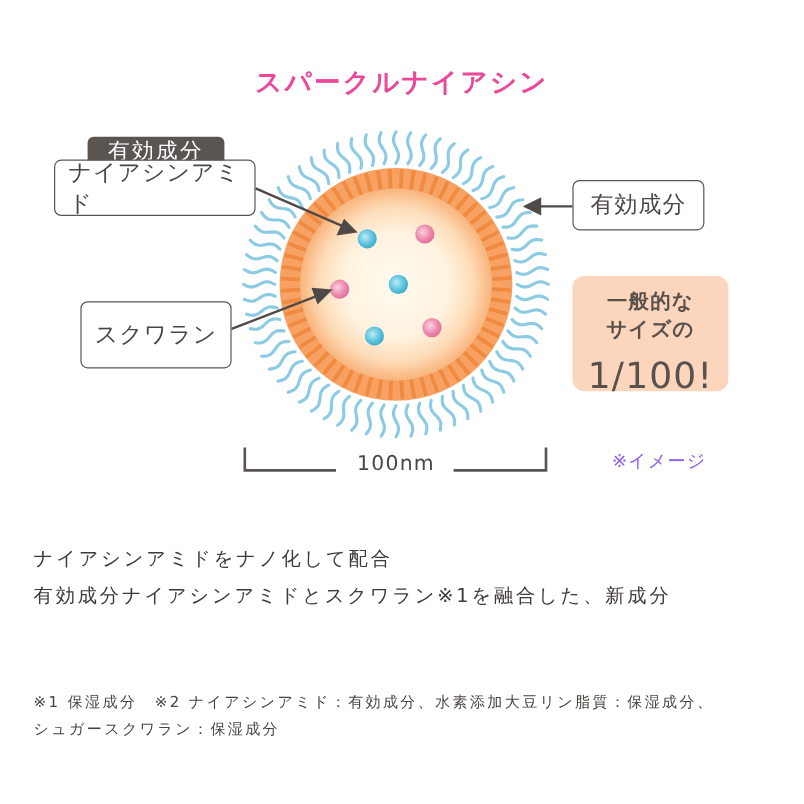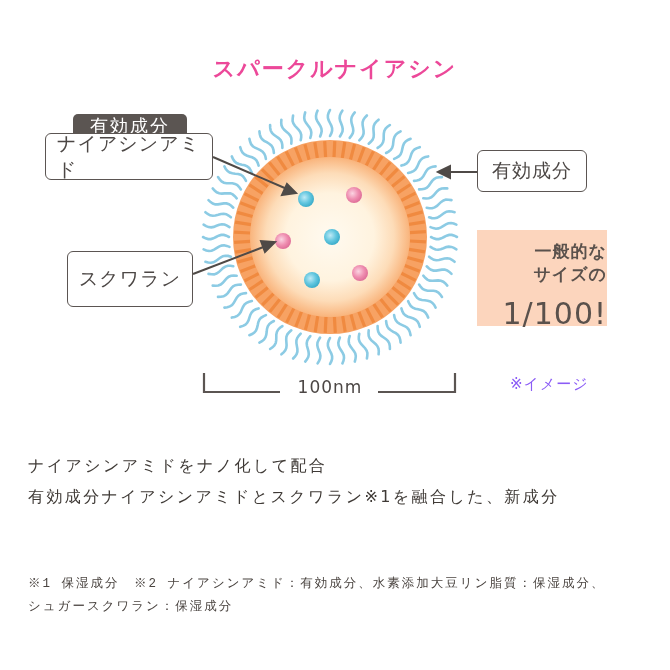--- a/index.html
+++ b/index.html
@@ -15,7 +15,7 @@
          border-radius: 5px 5px 0 0; font-size: 18px; display: flex; align-items: center;
          justify-content: center; letter-spacing: 2px; }
   .size-box { position: absolute; left: 477px; top: 230px; width: 130px; height: 96px;
-              background: #fcd5bd; border-radius: 0; text-align: right; color: #5a514c; }
+              background: #fcd5bd; border-radius: 10px; text-align: center; color: #5a514c; }
   .size-box .l1 { position: absolute; left: 0; width: 100%; top: 10px; font-size: 17px; font-weight: bold; letter-spacing: 1px; }
   .size-box .l2 { position: absolute; left: 0; width: 100%; top: 33px; font-size: 17px; font-weight: bold; letter-spacing: 1px; }
   .size-box .l3 { position: absolute; left: 0; width: 100%; top: 55px; font-size: 30px; font-weight: normal; letter-spacing: 1px; margin-top: 11px; }

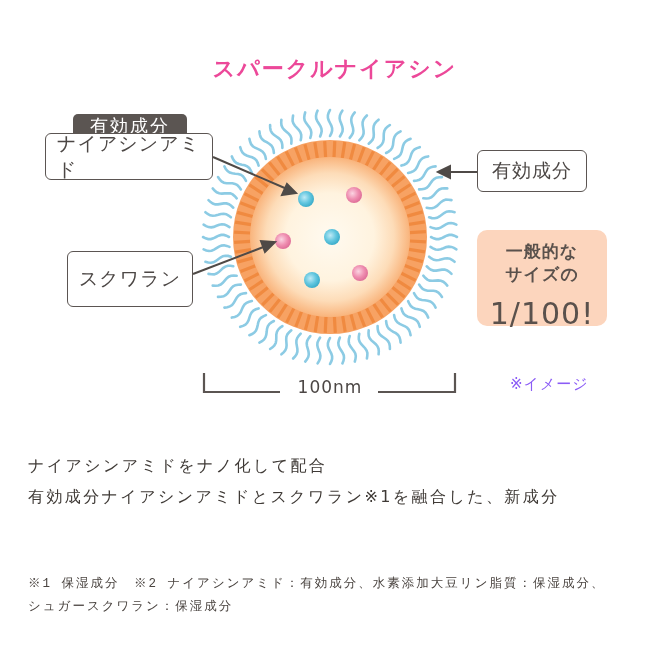--- a/index.html
+++ b/index.html
@@ -24,7 +24,7 @@
   .image-note { position: absolute; left: 510px; top: 375px; font-size: 15px; color: #8b5cf6; letter-spacing: 1px; }
   .body-text { position: absolute; left: 28px; top: 450px; width: 620px; }
   .body-text .line { font-size: 16px; line-height: 31px; letter-spacing: 2.4px; color: #3f3a36; white-space: nowrap; }
-  .notes { position: absolute; left: 28px; top: 573px; width: 620px; font-family: Liberation Mono, monospace; }
+  .notes { position: absolute; left: 28px; top: 573px; width: 620px; }
   .notes .line { font-size: 12.5px; line-height: 23px; letter-spacing: 2px; color: #4a4440; white-space: nowrap; }
 </style>
 </head>

